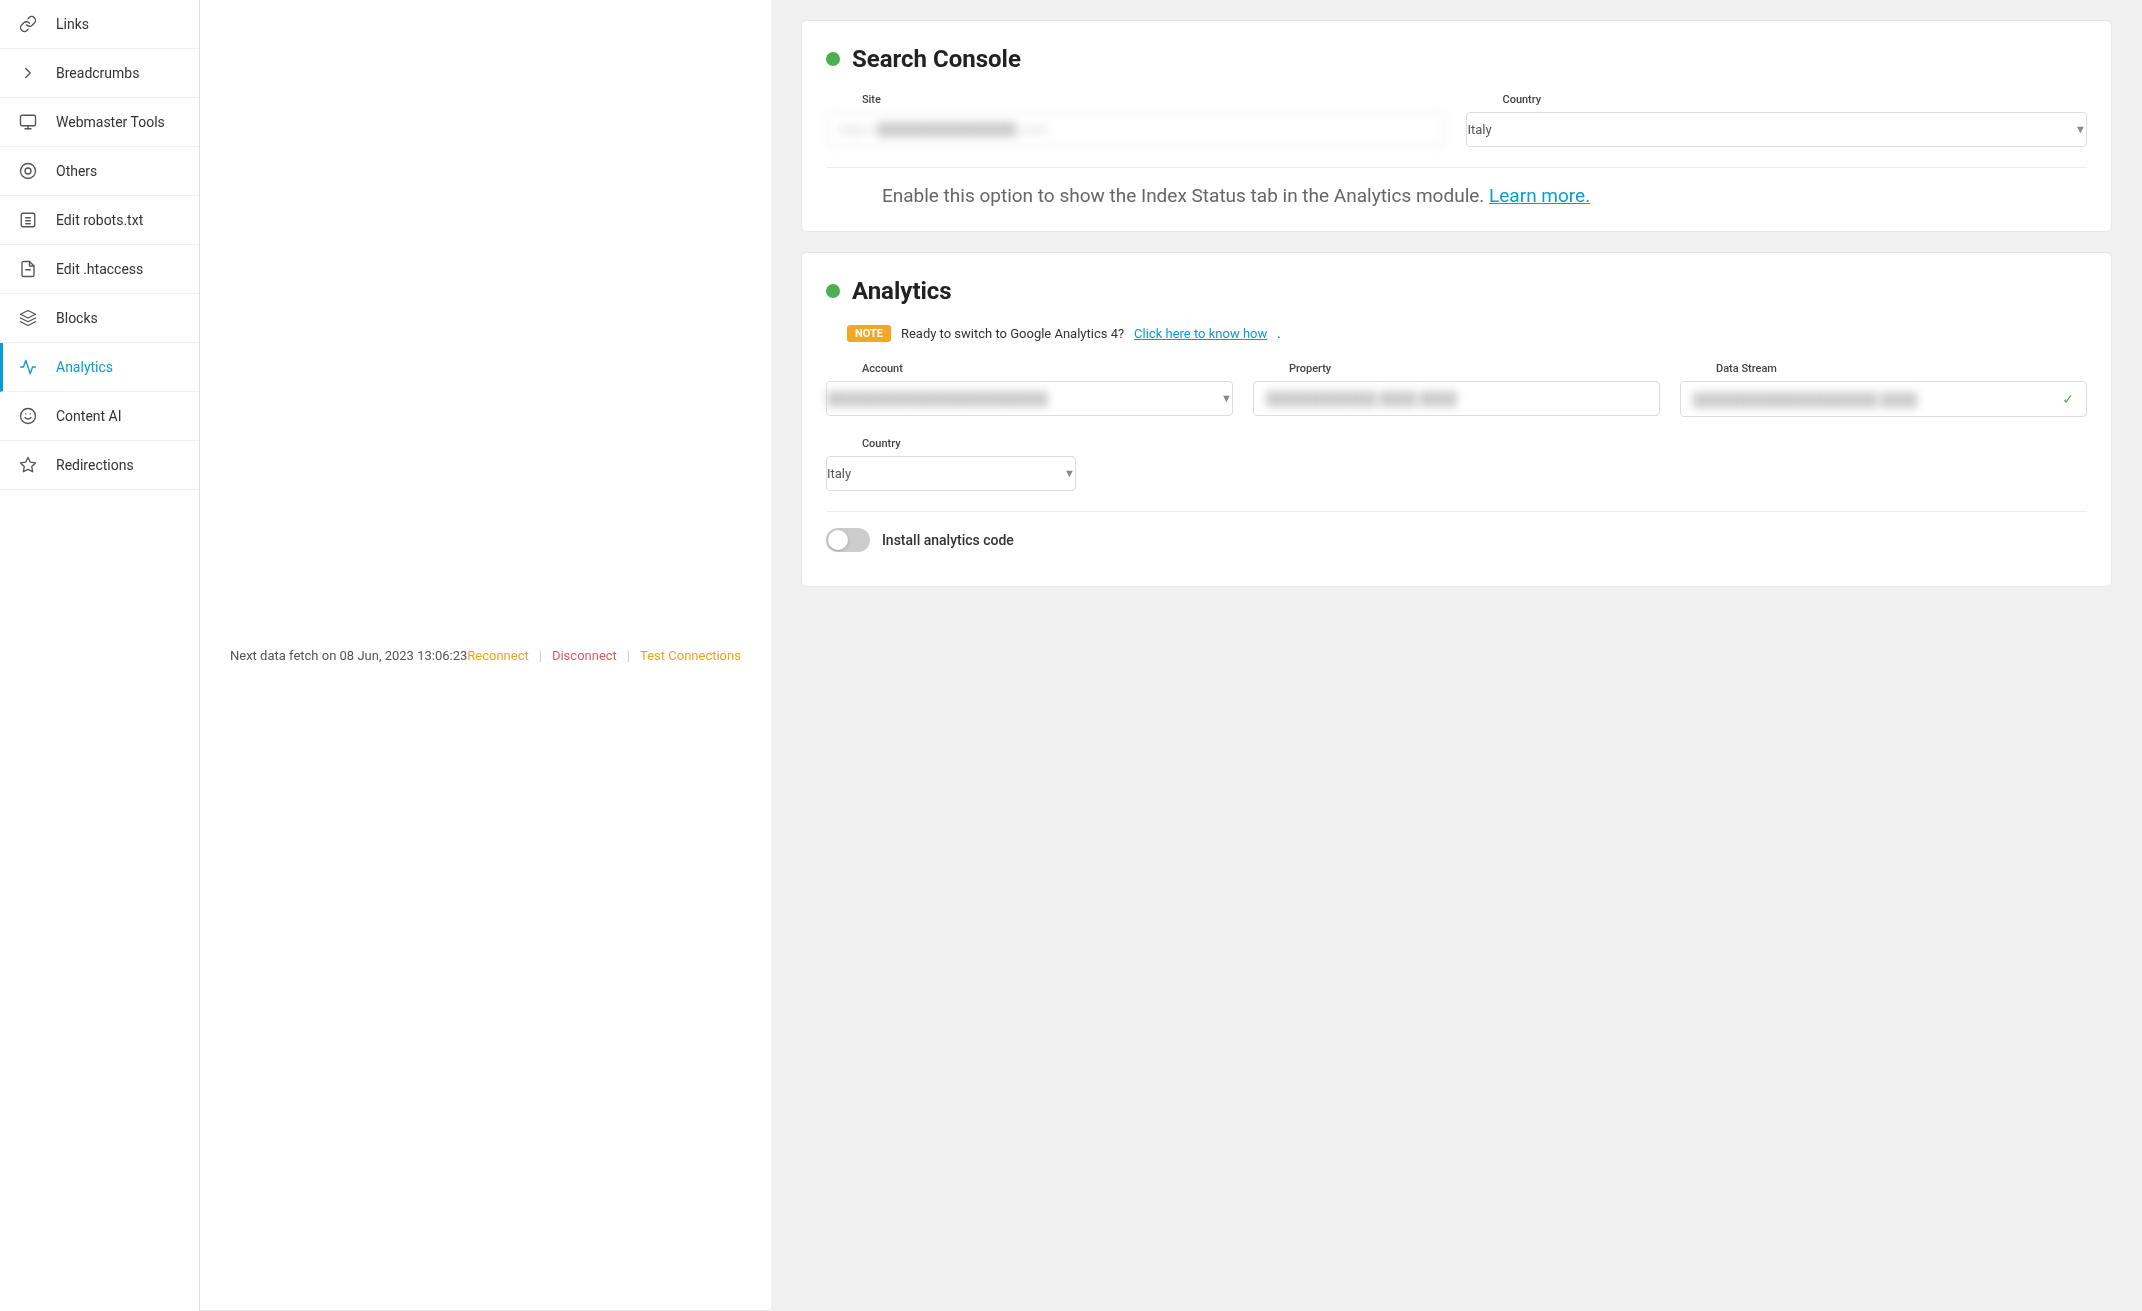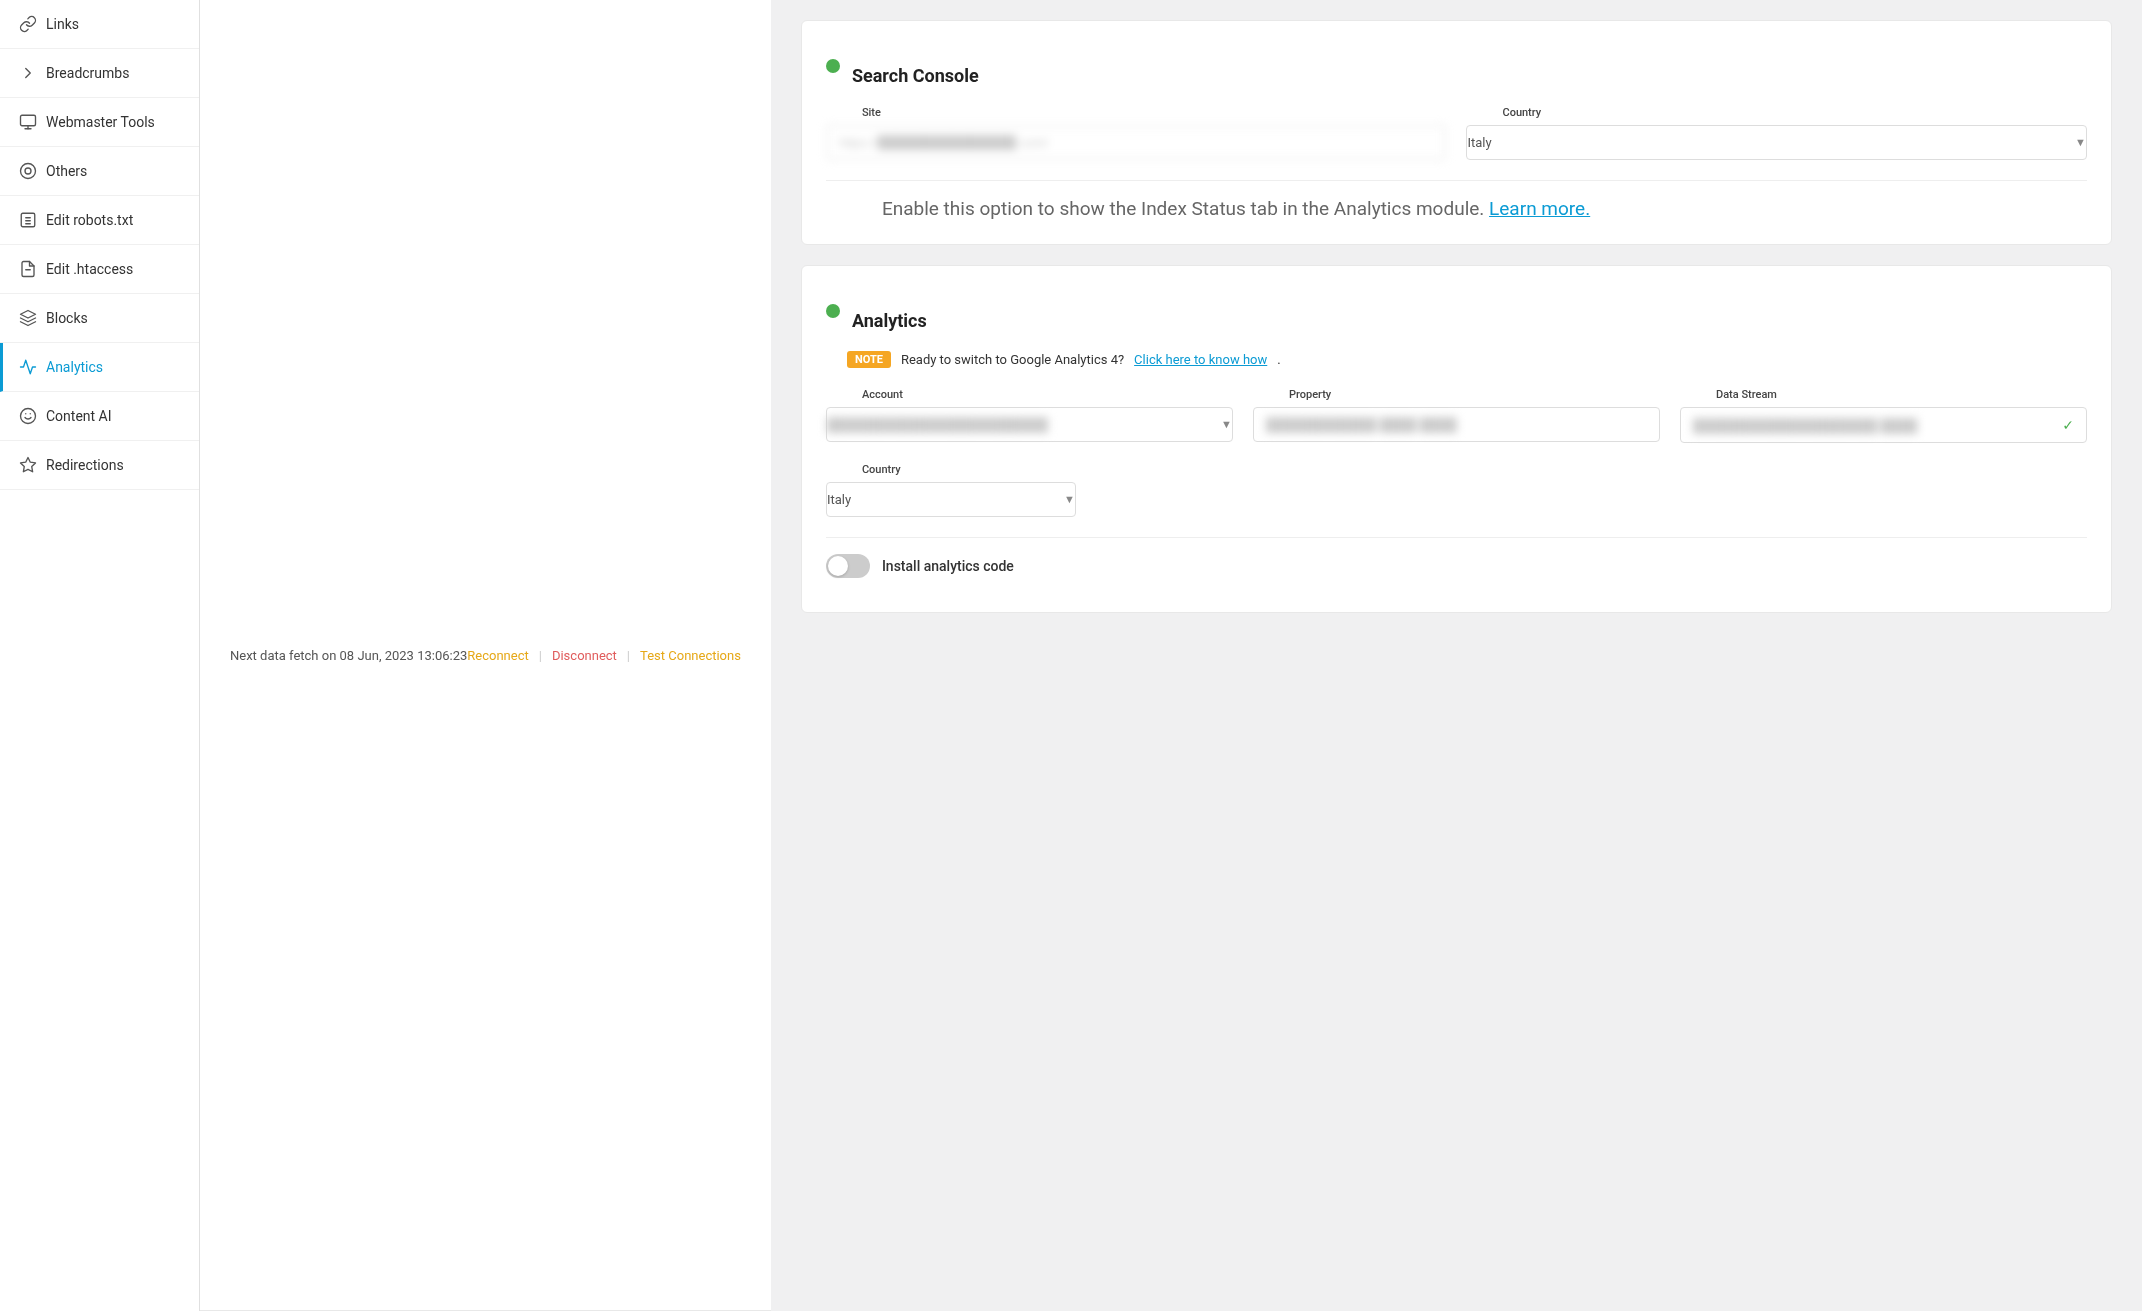--- a/index.html
+++ b/index.html
@@ -24,7 +24,7 @@
     .sidebar-item {
       display: flex;
       align-items: center;
-      gap: 8px;
+      gap: 18px;
       padding: 14px 18px;
       cursor: pointer;
       border-bottom: 1px solid #f0f0f0;

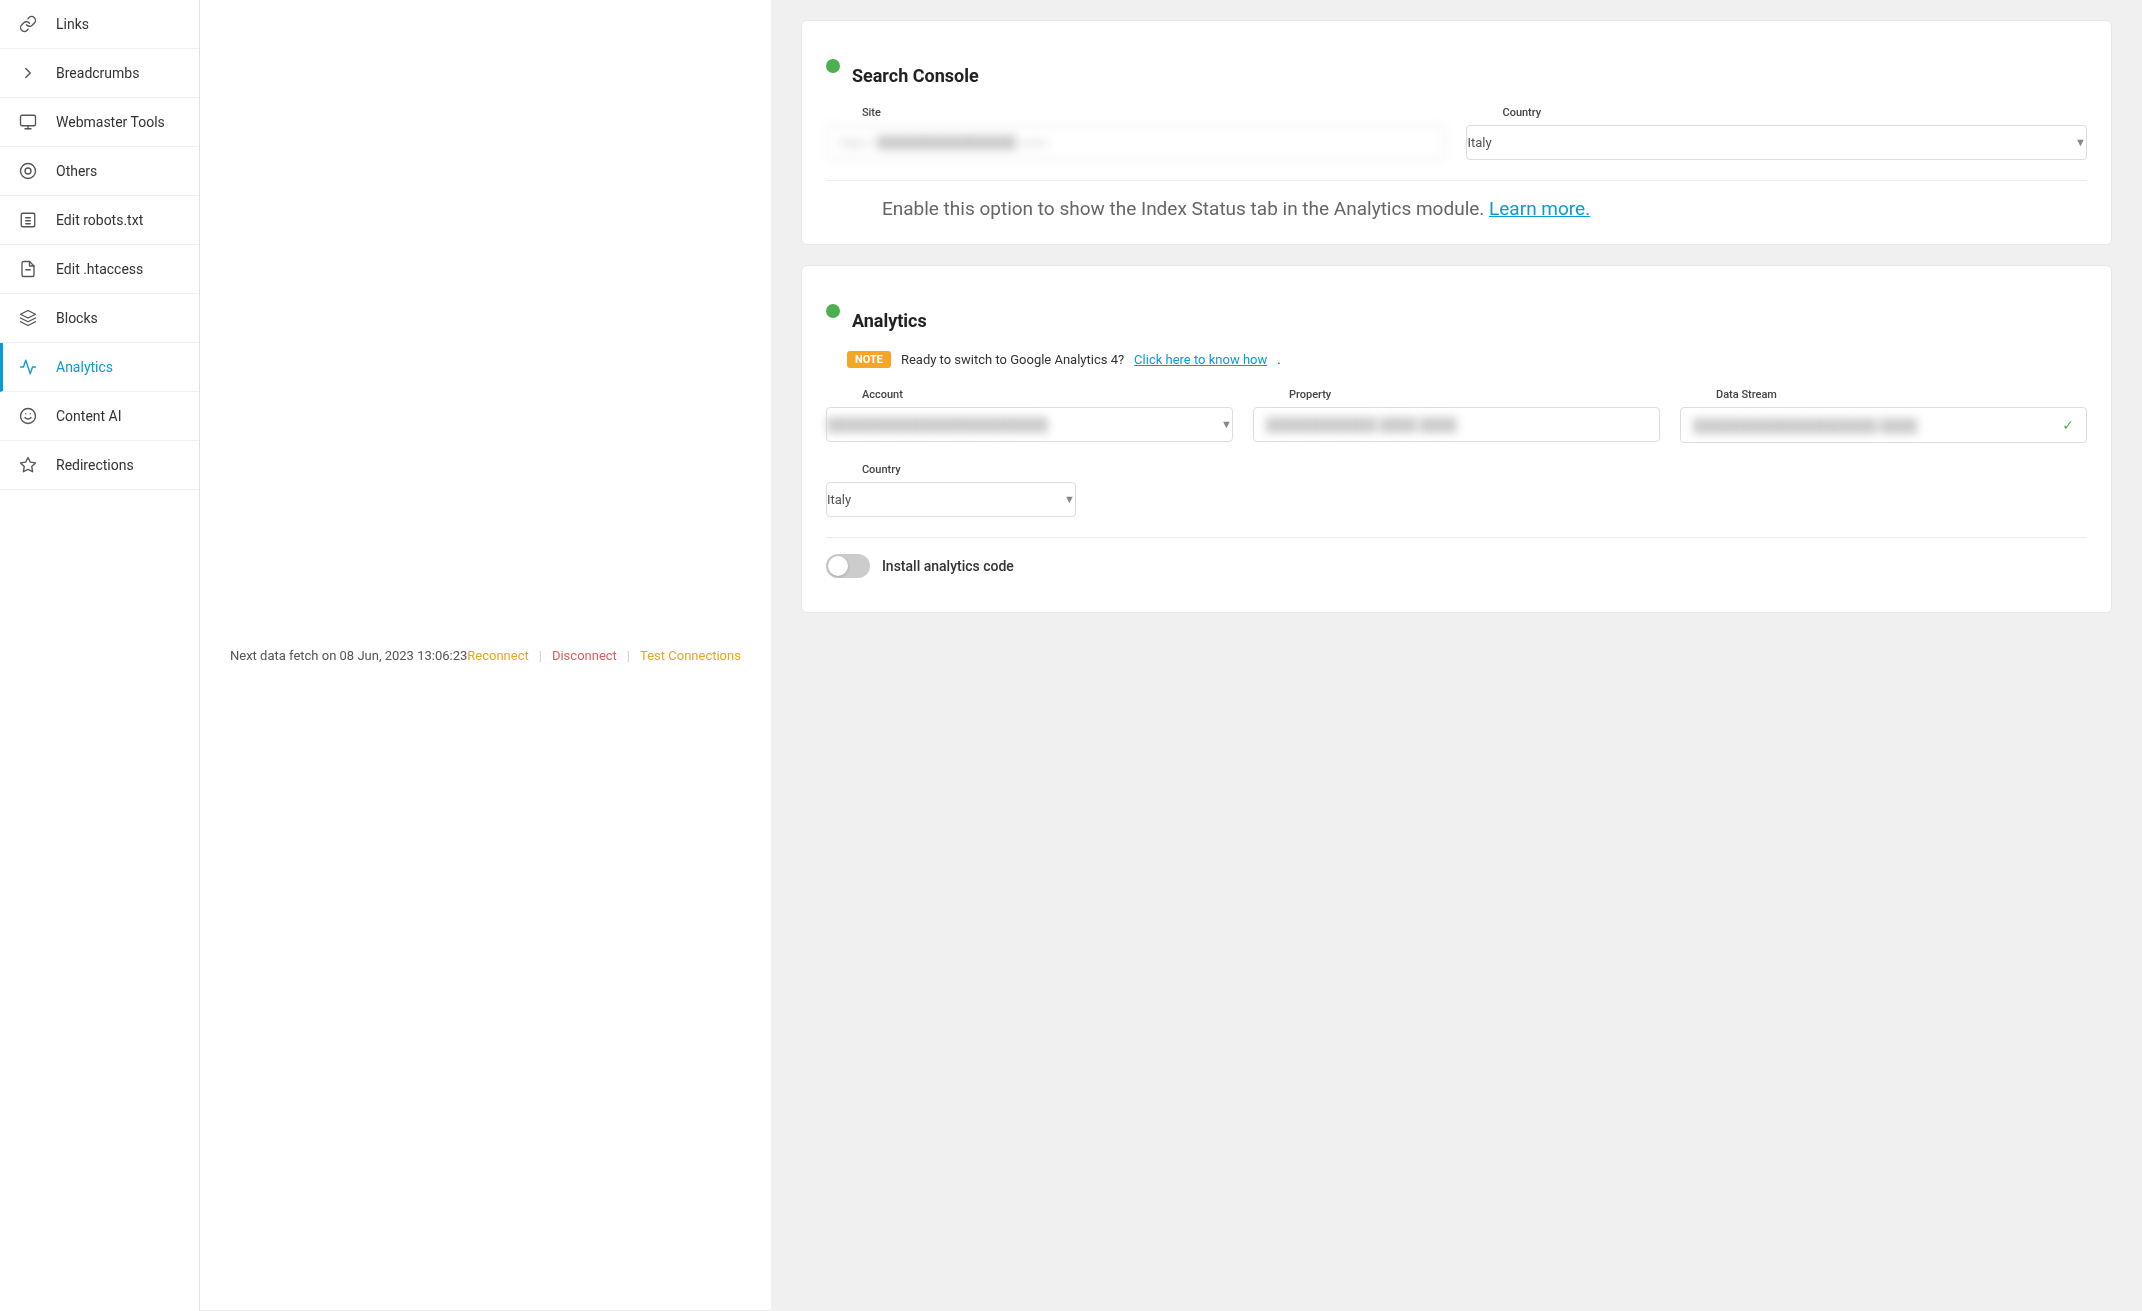--- a/index.html
+++ b/index.html
@@ -109,10 +109,9 @@
       margin-bottom: 20px;
     }
     .card-title {
-      font-size: 18px;
+      font-size: 24px;
       font-weight: 700;
       color: #222;
-      margin-top: 20px;
     }
     .status-dot {
       width: 14px;

